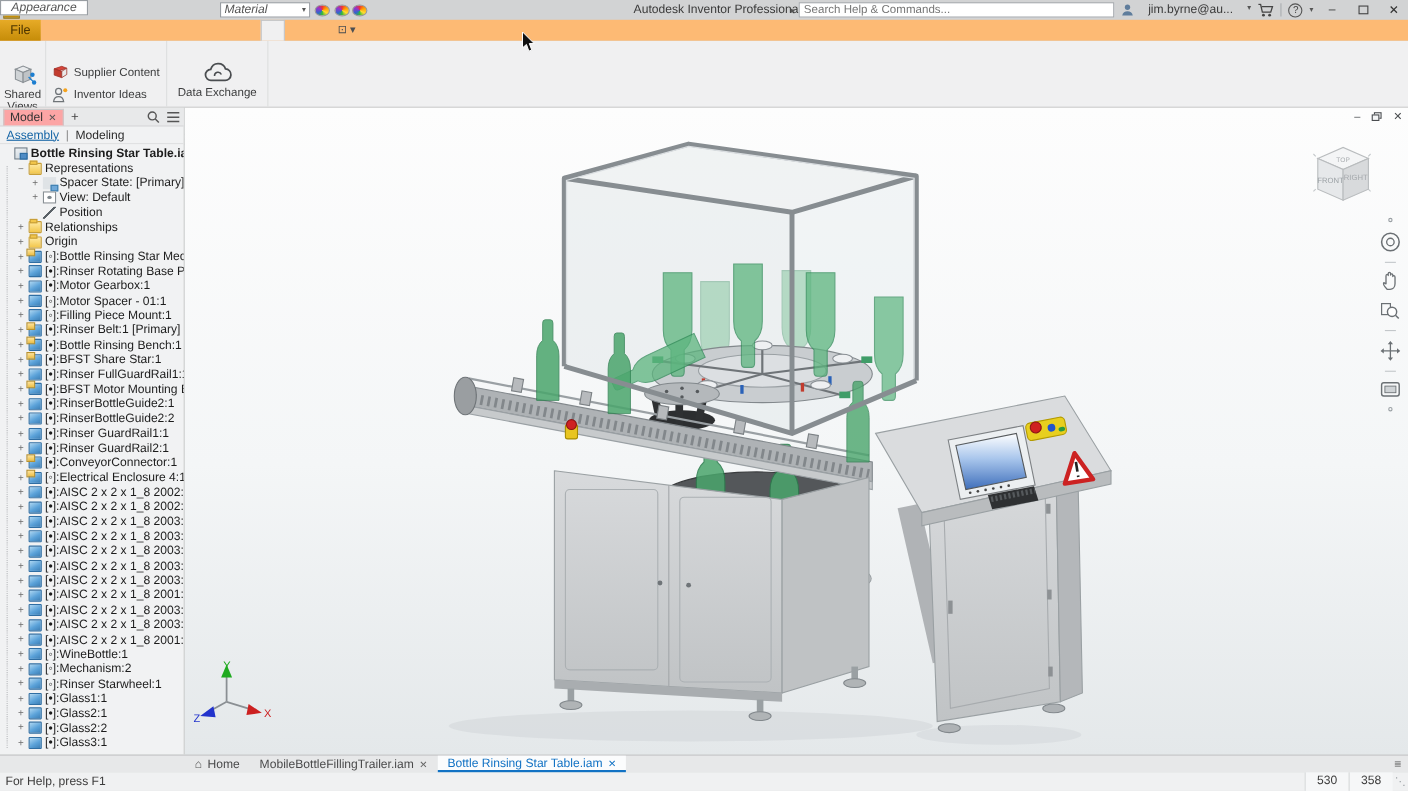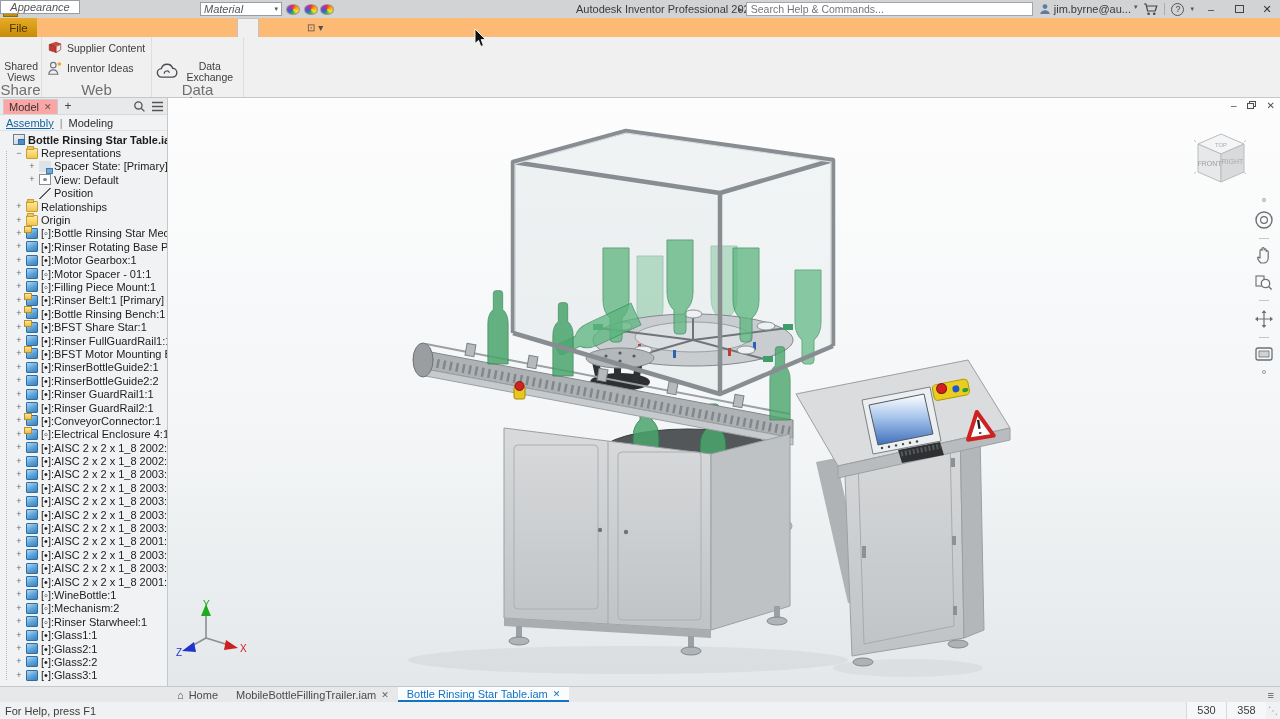--- a/index.html
+++ b/index.html
@@ -22,7 +22,7 @@
   .searchwrap{display:flex;align-items:center;gap:3px}
   .search-arrow{color:#555;font-size:8px}
   .tb-search{width:287px;height:14px;border:1px solid #a2a6aa;background:#fff;font-size:10.5px;padding:0 4px;font-family:"Liberation Sans",sans-serif;color:#444}
-  .userwrap{display:flex;align-items:flex-start;gap:3px;color:#3a3a3a}
+  .userwrap{display:flex;align-items:flex-start;gap:13px;color:#3a3a3a}
   .ucaret{font-size:7px;color:#555}
   .vsep{width:1px;height:12px;background:#aaadb0}
   .help{width:13px;height:13px;border:1px solid #555;border-radius:50%;display:flex;align-items:center;justify-content:center;font-size:9px;color:#444}

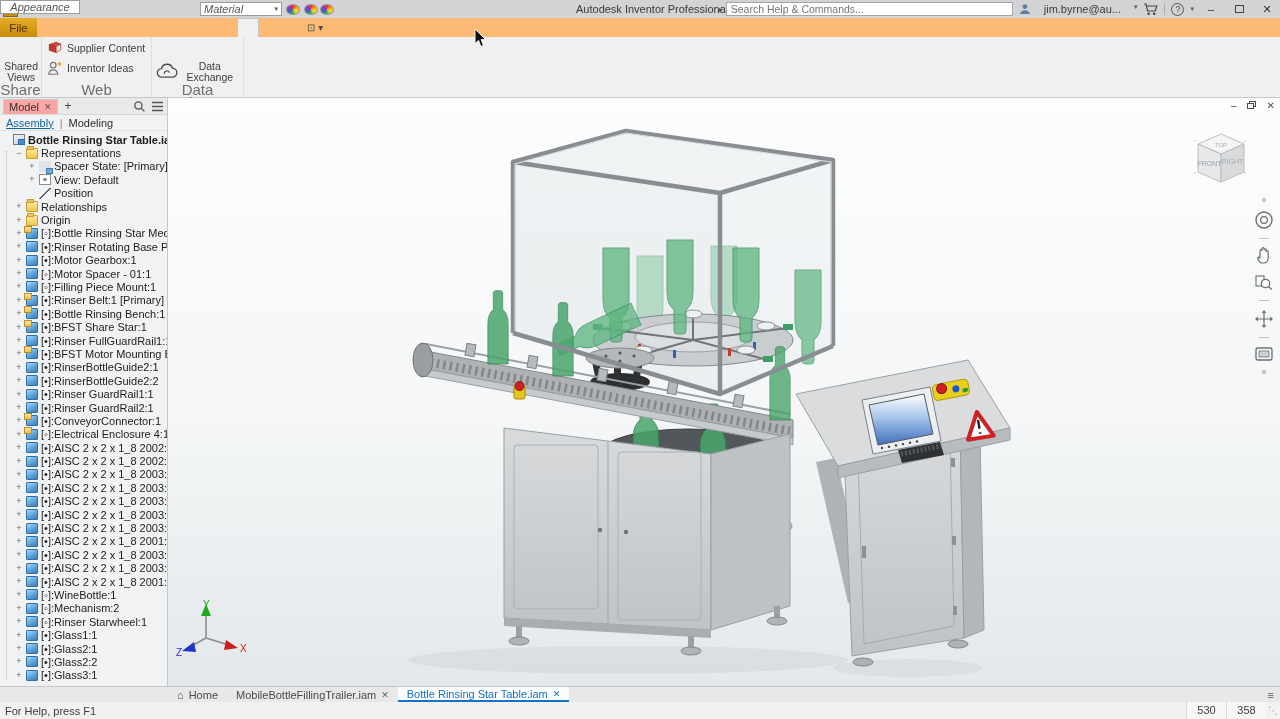--- a/index.html
+++ b/index.html
@@ -40,7 +40,7 @@
   
   .ribbon{height:61px;background:#f0f0f1;border-bottom:1px solid #c6c7c8;display:flex;flex:none}
   .rpanel{height:100%;border-right:1px solid #dddedf;display:flex;flex-direction:column}
-  .rp-body{flex:1;display:flex;padding:0 3px}
+  .rp-body{flex:1;display:flex;padding:18px 3px}
   .rp-label{height:14px;line-height:13px;text-align:center;font-size:15px;color:#6e6f71}
   .bigbtn{display:flex;flex-direction:row;align-items:flex-end;width:100%;gap:1px;padding-top:1px}
   .bigbtn .lbl{font-size:10.5px;color:#3c3d3e;text-align:center;line-height:11px}

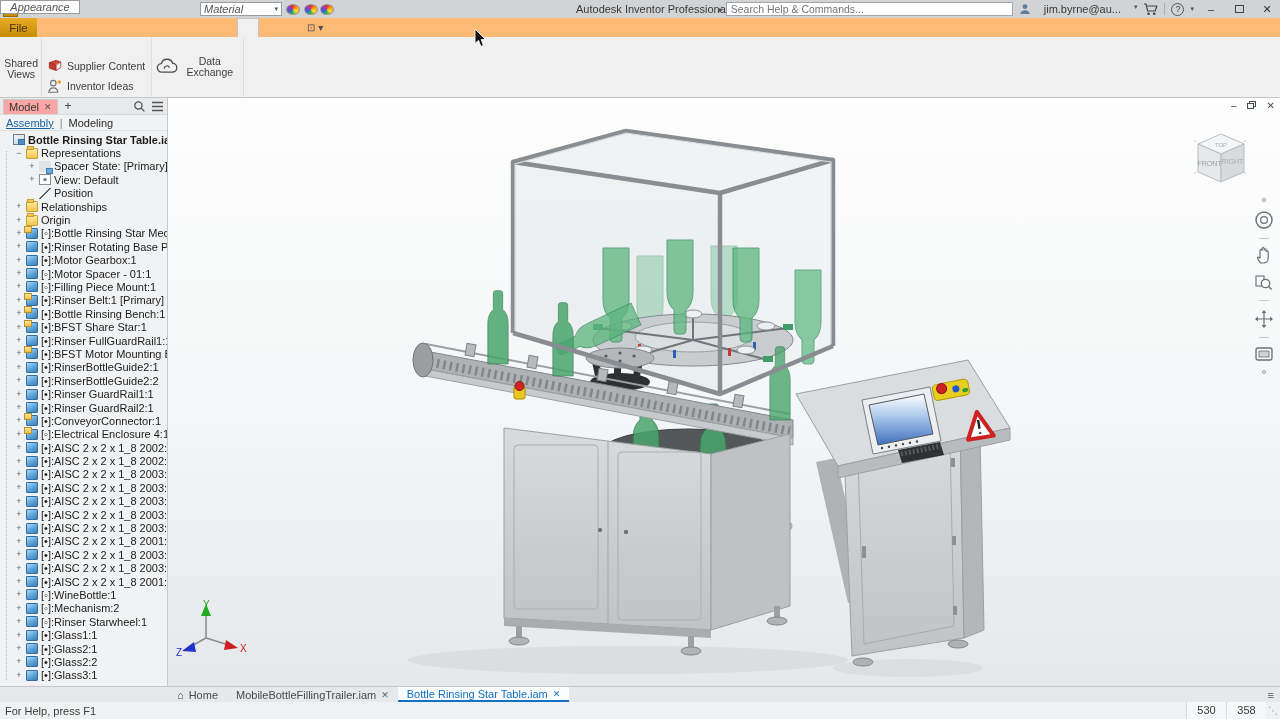--- a/index.html
+++ b/index.html
@@ -42,7 +42,7 @@
   .rpanel{height:100%;border-right:1px solid #dddedf;display:flex;flex-direction:column}
   .rp-body{flex:1;display:flex;padding:18px 3px}
   .rp-label{height:14px;line-height:13px;text-align:center;font-size:15px;color:#6e6f71}
-  .bigbtn{display:flex;flex-direction:row;align-items:flex-end;width:100%;gap:1px;padding-top:1px}
+  .bigbtn{display:flex;flex-direction:column;align-items:center;width:100%;gap:1px;padding-top:1px}
   .bigbtn .lbl{font-size:10.5px;color:#3c3d3e;text-align:center;line-height:11px}
   .smallbtns{display:flex;flex-direction:column;gap:4px;padding:3px 2px}
   .smallbtn{display:flex;align-items:center;gap:4px;font-size:10.5px;color:#3c3d3e;white-space:nowrap}

